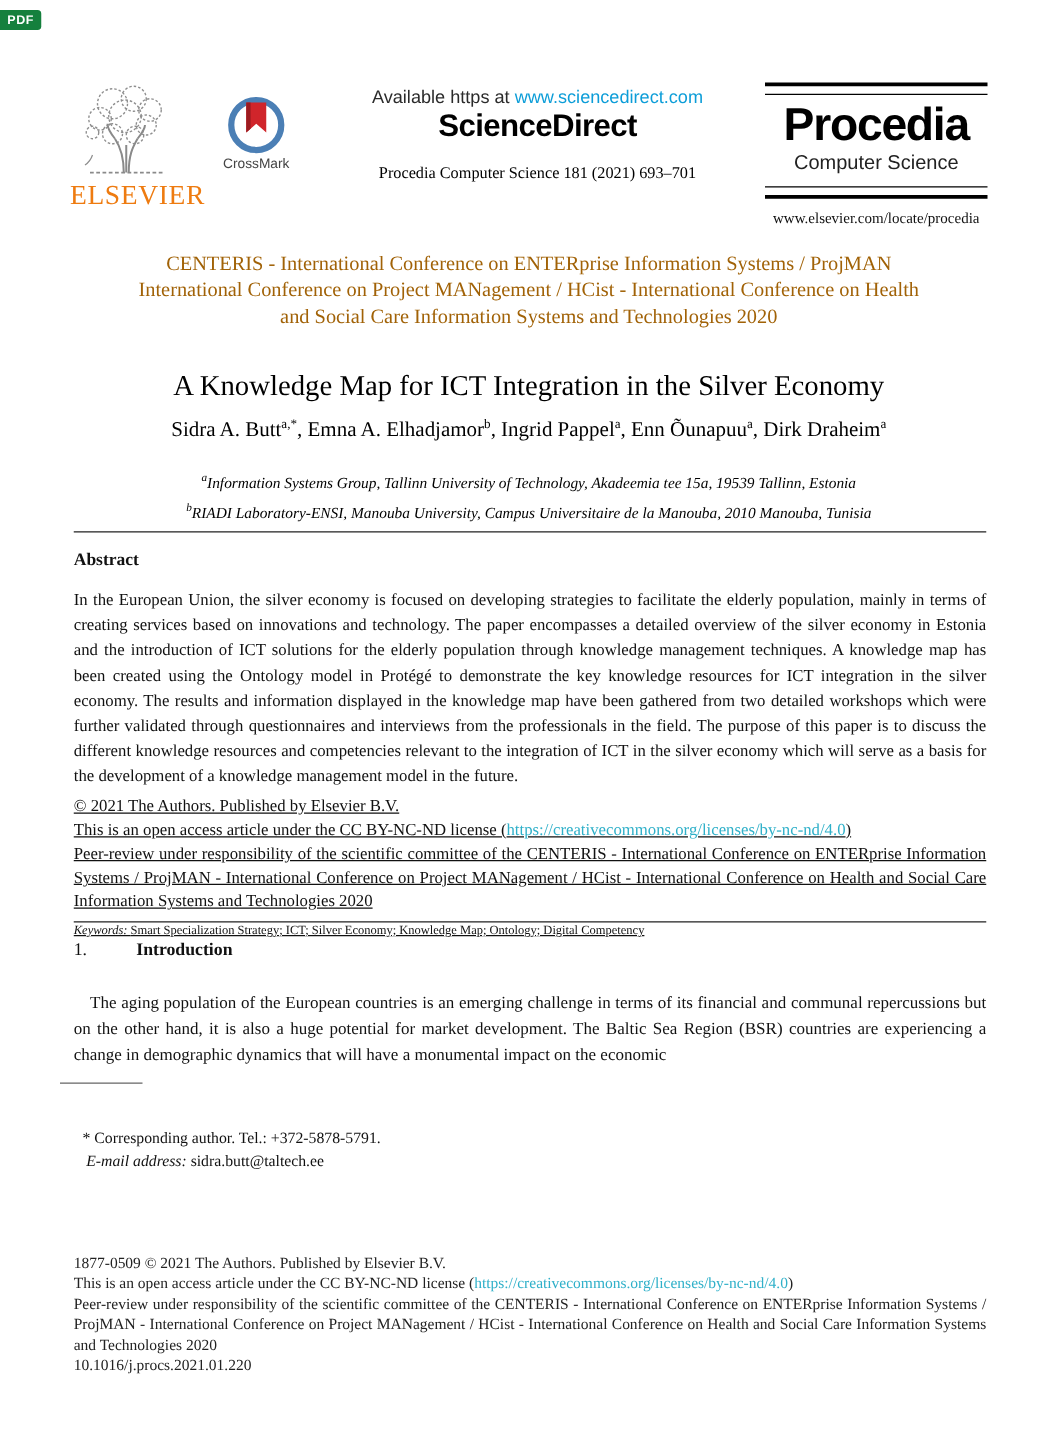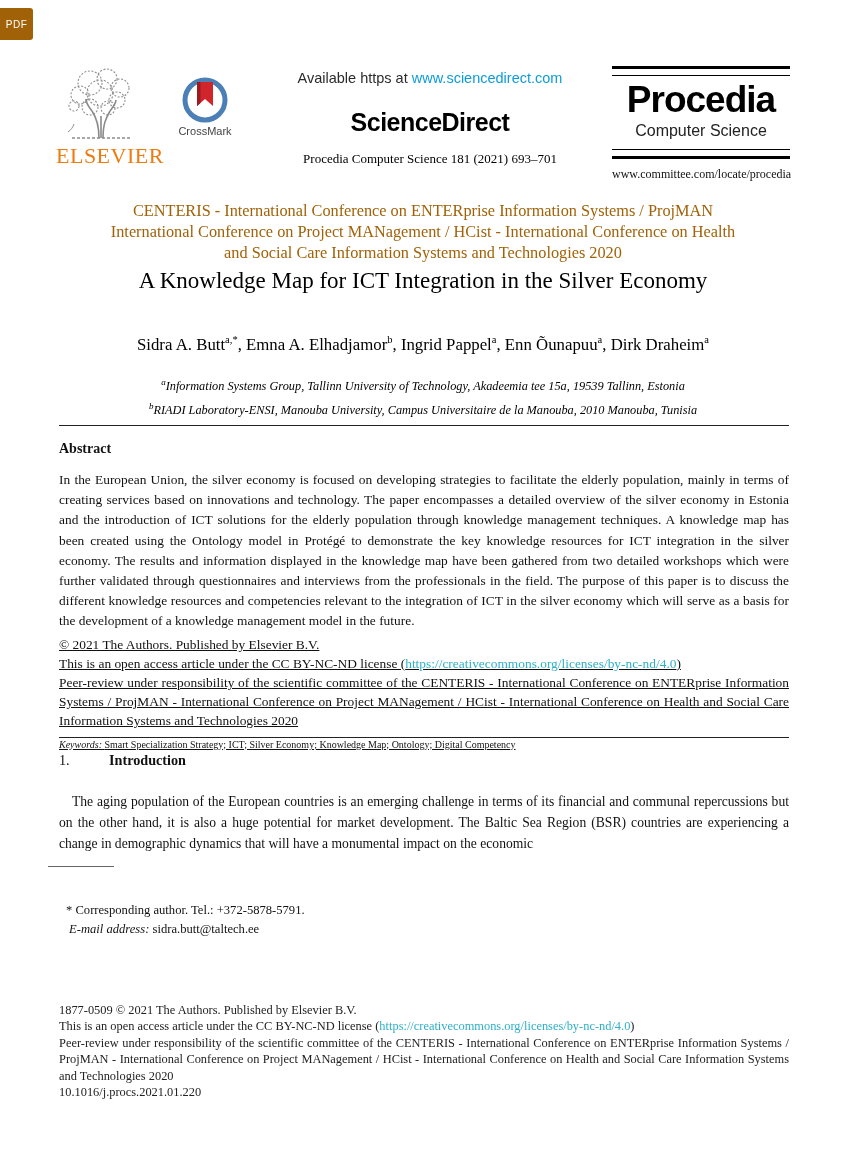--- a/index.html
+++ b/index.html
@@ -7,8 +7,8 @@
   .page{position:absolute;inset:0;overflow:hidden;}
 
   
-  .pdf-badge{position:absolute;left:0;top:8px;width:33px;height:32px;background:#a16207;color:#fff;
-    font-family:"Liberation Sans",sans-serif;font-size:10px;font-weight:normal;display:flex;
+  .pdf-badge{position:absolute;left:0;top:8px;width:33px;height:16px;background:#15803d;color:#fff;
+    font-family:"Liberation Sans",sans-serif;font-size:10px;font-weight:bold;display:flex;
     align-items:center;justify-content:center;border-radius:0 3px 3px 0;letter-spacing:.5px;}
 
   

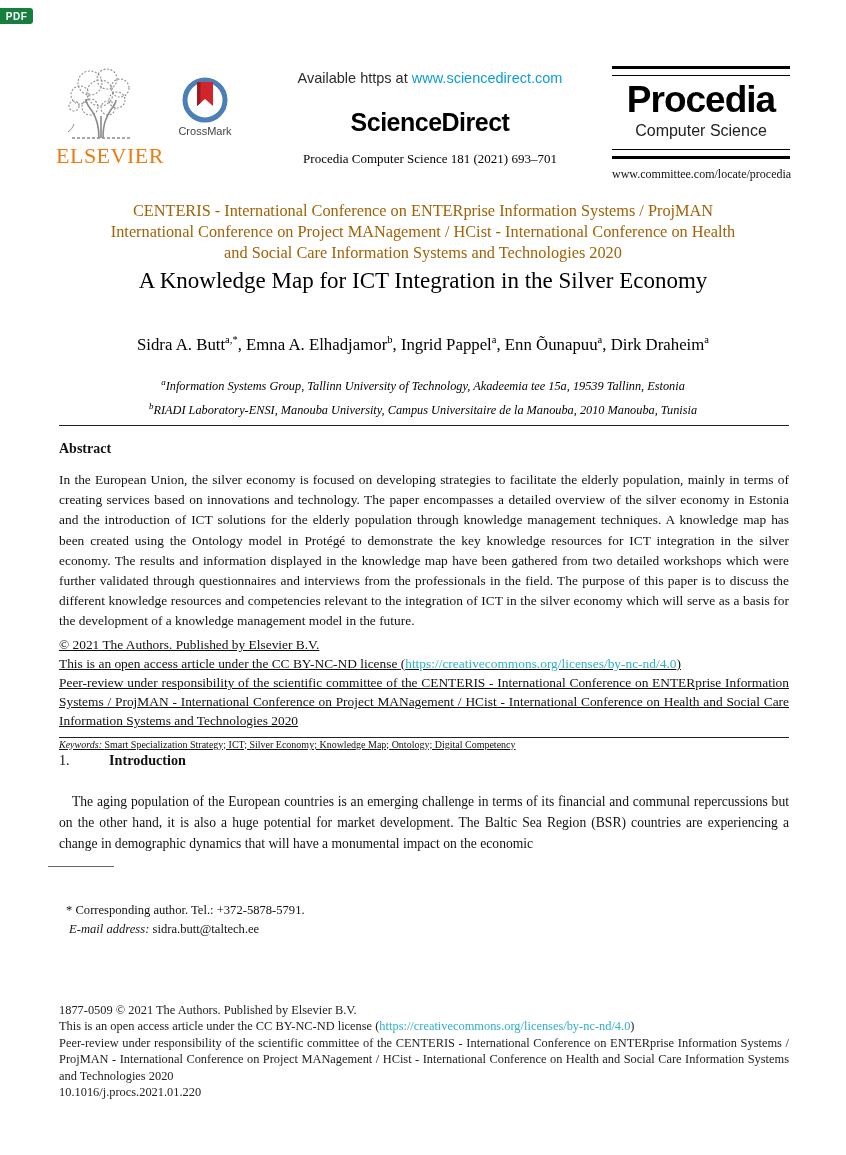--- a/index.html
+++ b/index.html
@@ -21,7 +21,7 @@
   .avail{font-family:"Liberation Sans",sans-serif;font-size:14.5px;color:#2b2b2b;}
   .sd-link{color:#0c9dd8;cursor:pointer;}
   .sd-logo{font-family:"Liberation Sans",sans-serif;font-size:25px;font-weight:bold;color:#000;
-    letter-spacing:-.5px;margin-top:22px;}
+    letter-spacing:-.5px;margin-top:1px;}
   .journal-ref{font-size:13px;color:#000;margin-top:14px;}
   .procedia{position:absolute;left:612px;top:66px;width:178px;text-align:center;}
   .dbl{height:6px;}

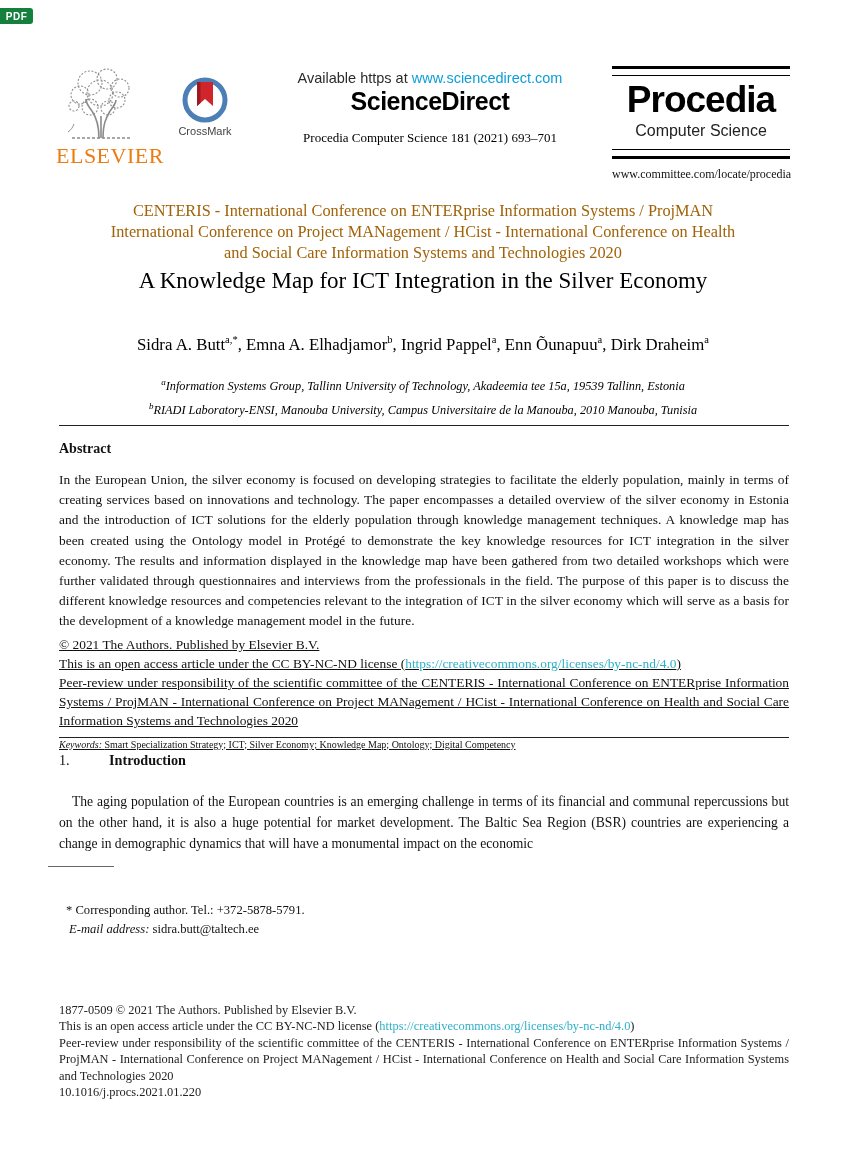--- a/index.html
+++ b/index.html
@@ -131,7 +131,7 @@
       <div class="p-title">Procedia</div>
       <div class="p-sub">Computer Science</div>
       <div class="dbl bottom"></div>
-      <div class="p-url">www.committee.com/locate/procedia</div>
+      <div class="p-url">www.elsevier.com/locate/procedia</div>
     </div>
   </div>
 

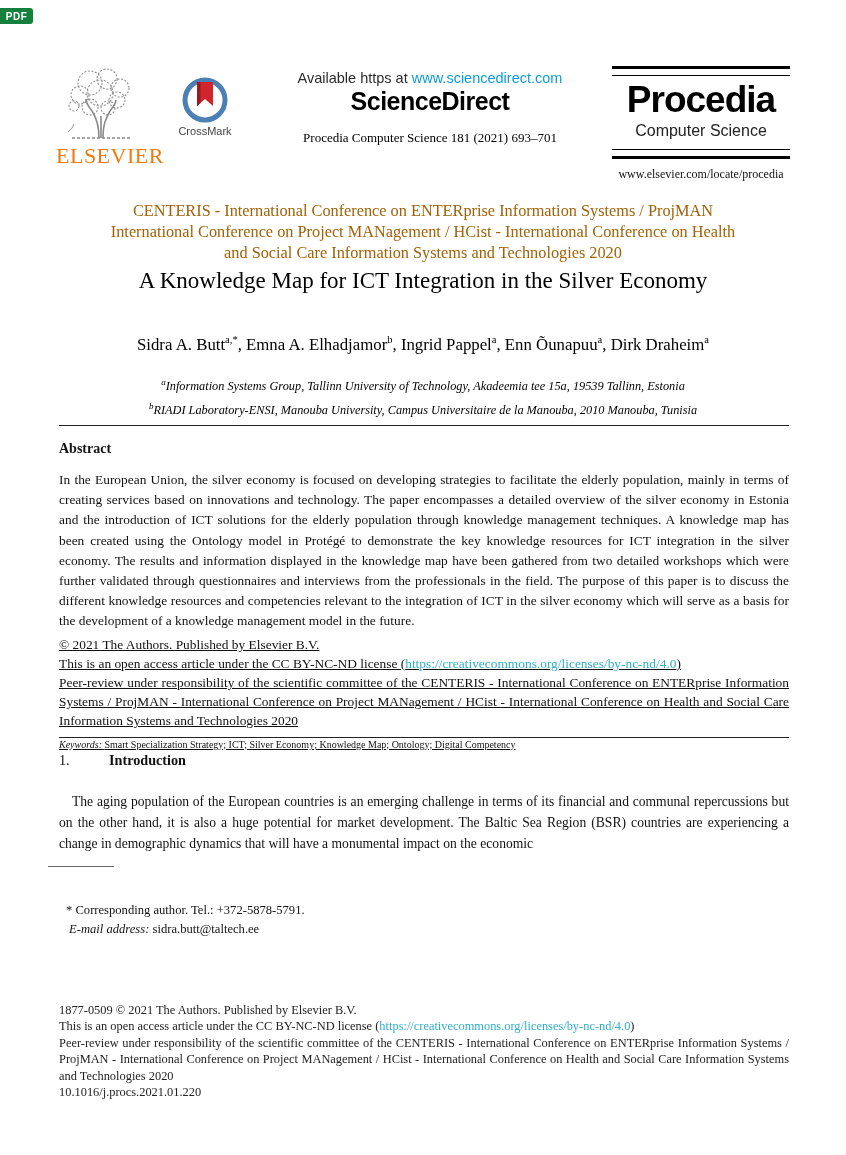--- a/index.html
+++ b/index.html
@@ -35,7 +35,7 @@
   
   .conference{position:absolute;left:40px;top:200px;width:766px;text-align:center;
     font-size:16.3px;line-height:21px;color:#a16207;}
-  .title{position:absolute;left:0;top:268px;width:846px;text-align:center;margin:0;
+  .title{position:absolute;left:0;top:296px;width:846px;text-align:center;margin:0;
     font-size:23px;font-weight:400;color:#000;}
   .authors{position:absolute;left:0;top:334px;width:846px;text-align:center;font-size:16.8px;color:#000;}
   .authors sup{font-size:10.5px;}

